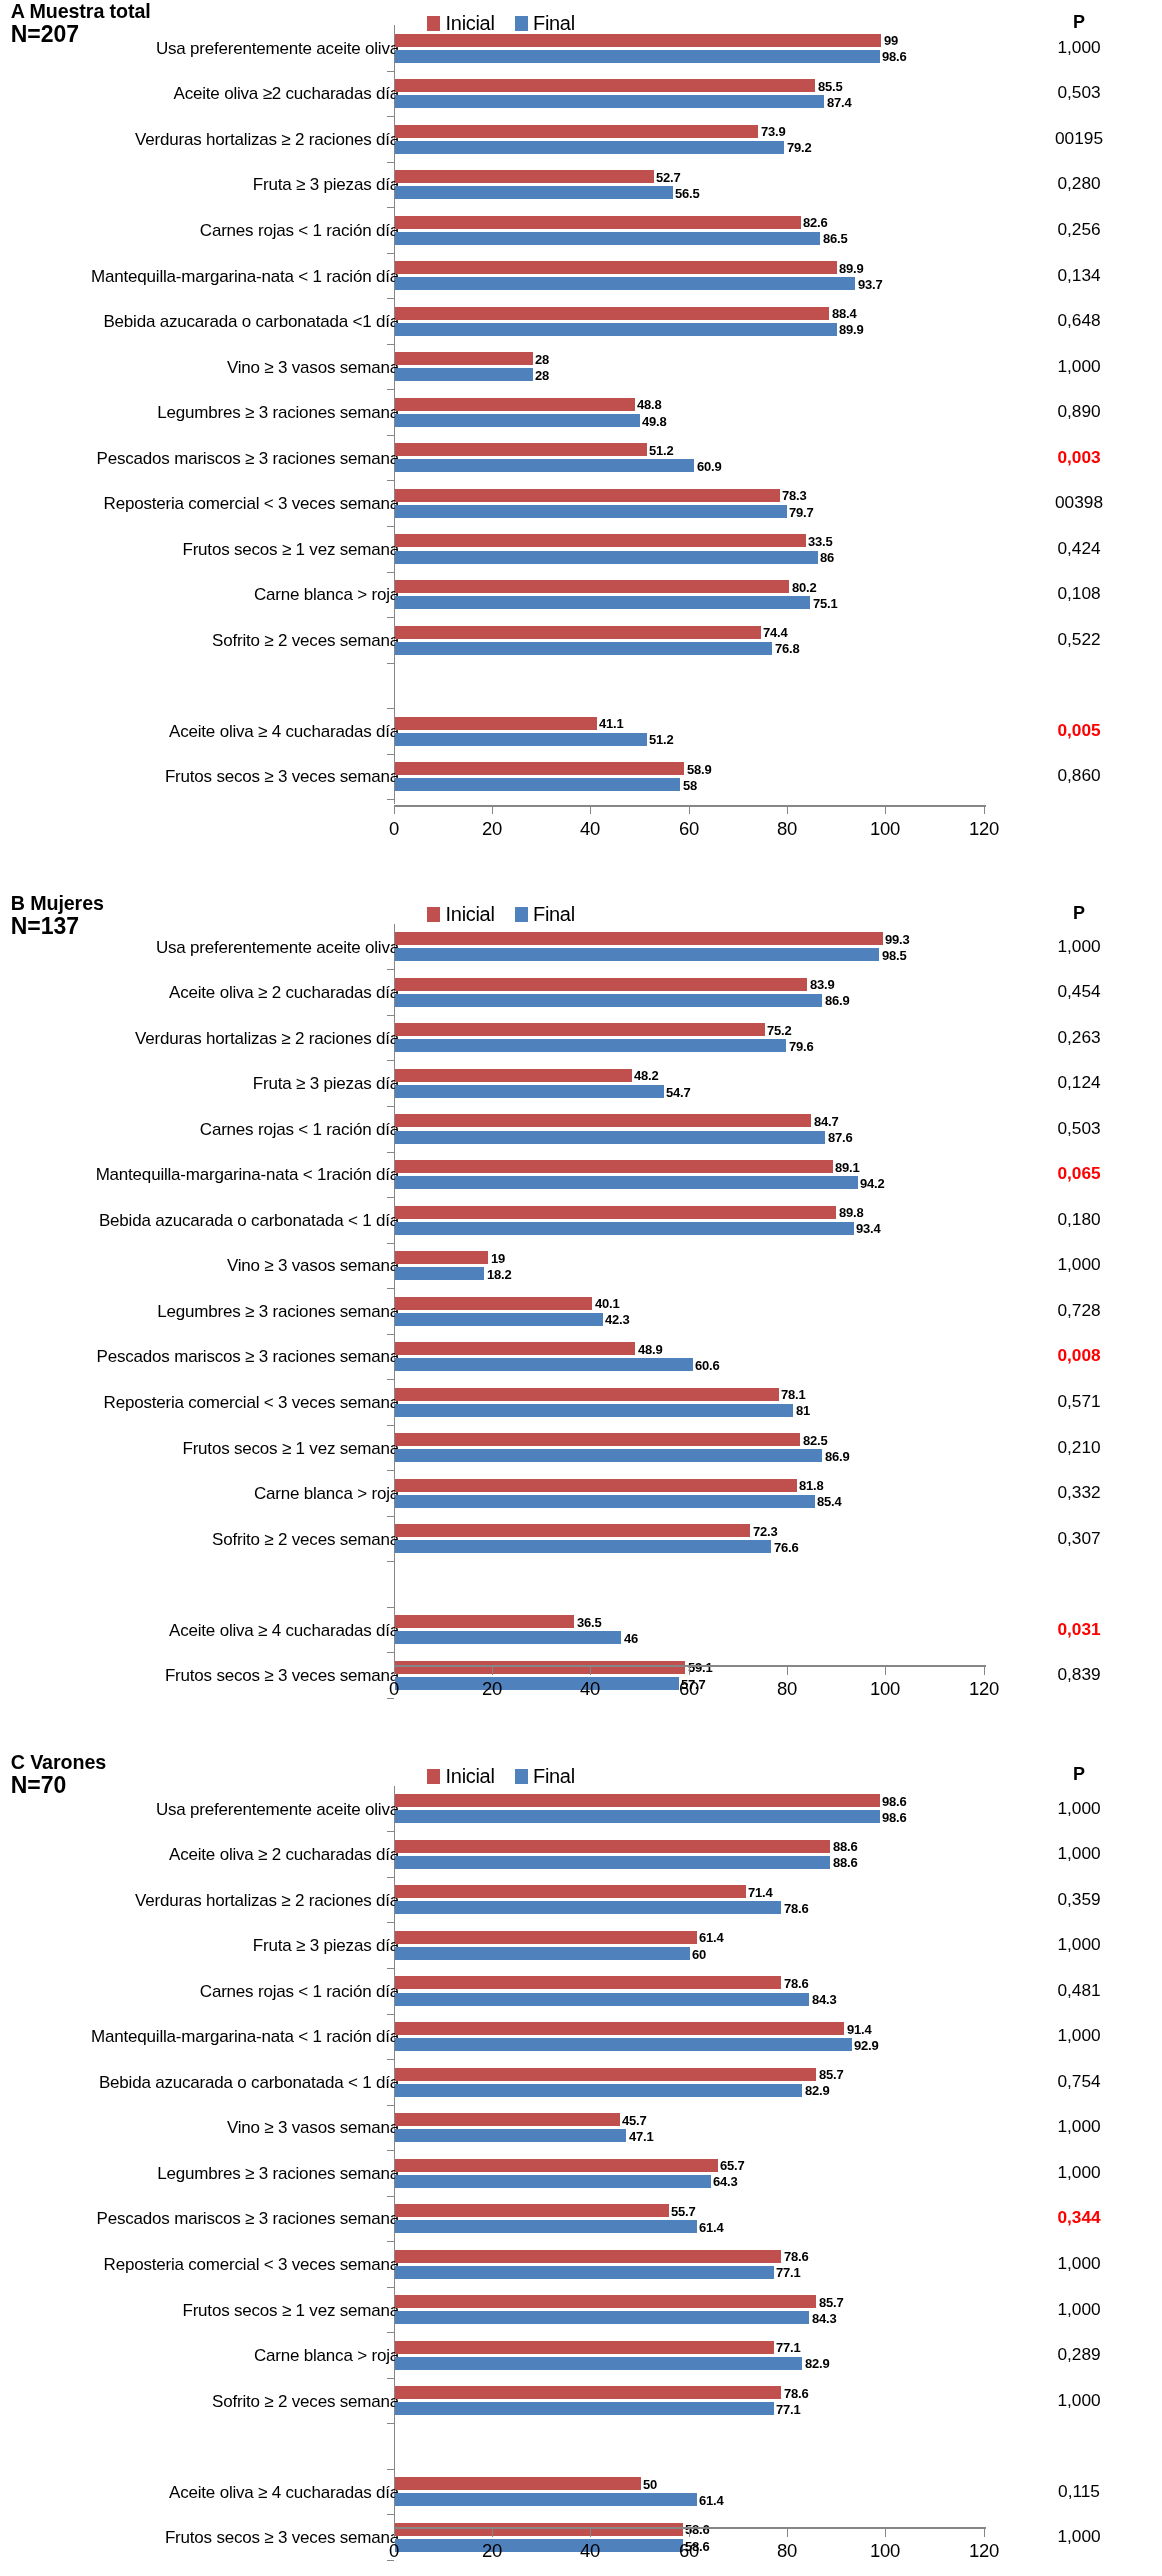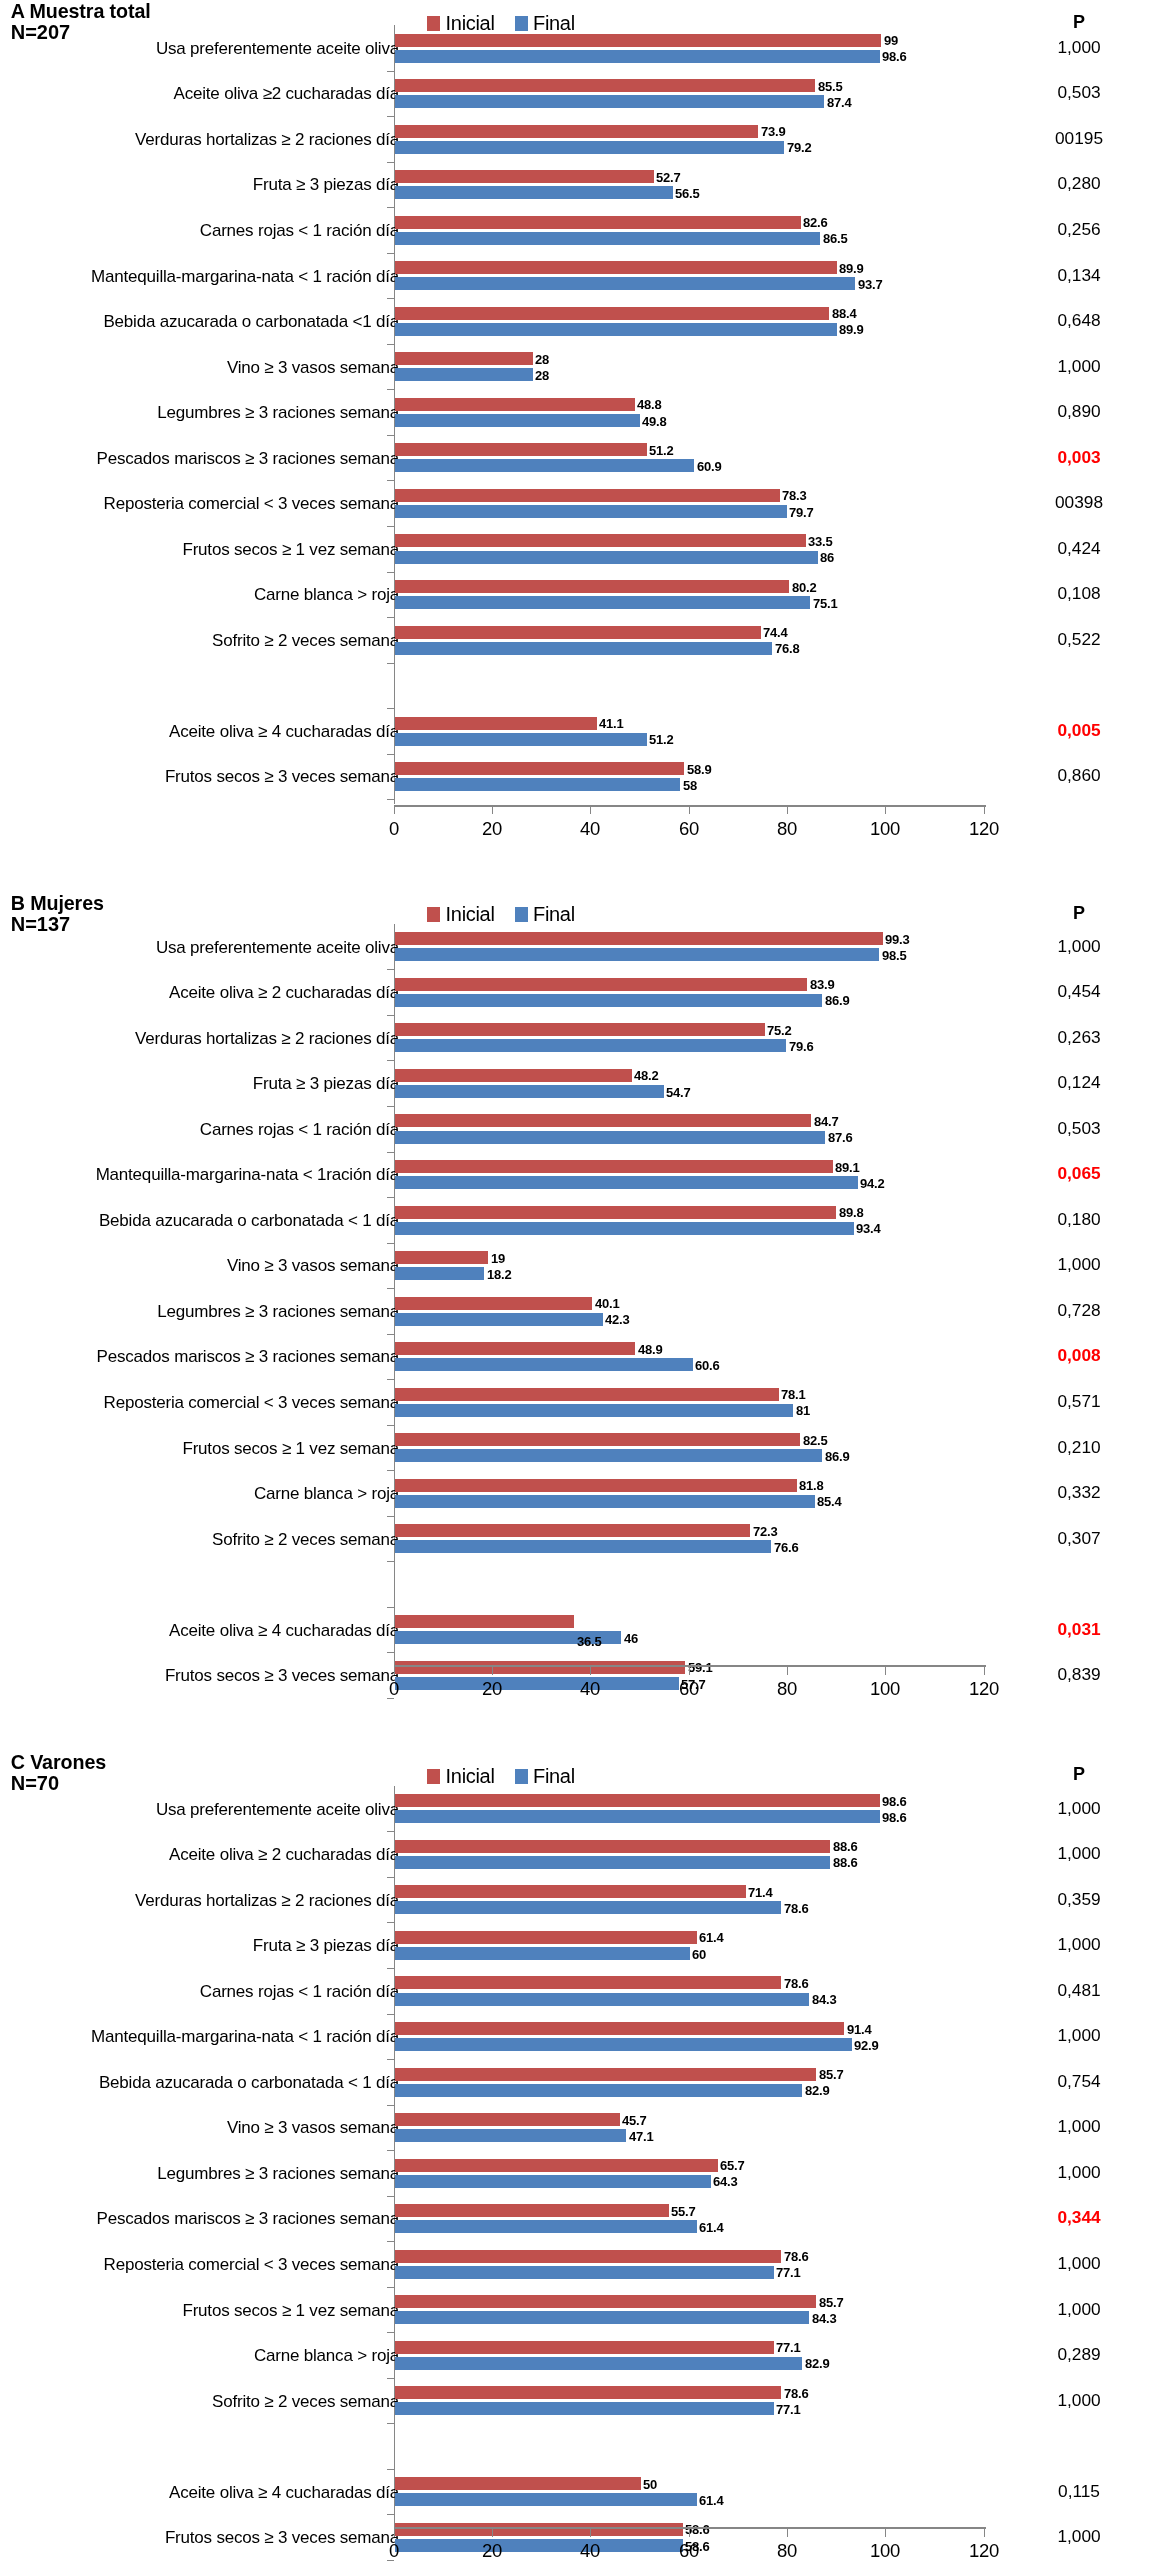--- a/index.html
+++ b/index.html
@@ -19,7 +19,7 @@
     font-size: 19.7px; font-weight: bold; line-height: 1.06;
     letter-spacing: -0.1px;
   }
-  .panel-n { font-size: 20px; font-weight: bold; line-height: 1.06; }
+  .panel-n { font-size: 23px; font-weight: bold; line-height: 1.06; }
 
   .legend {
     display: flex; align-items: center; justify-content: center;

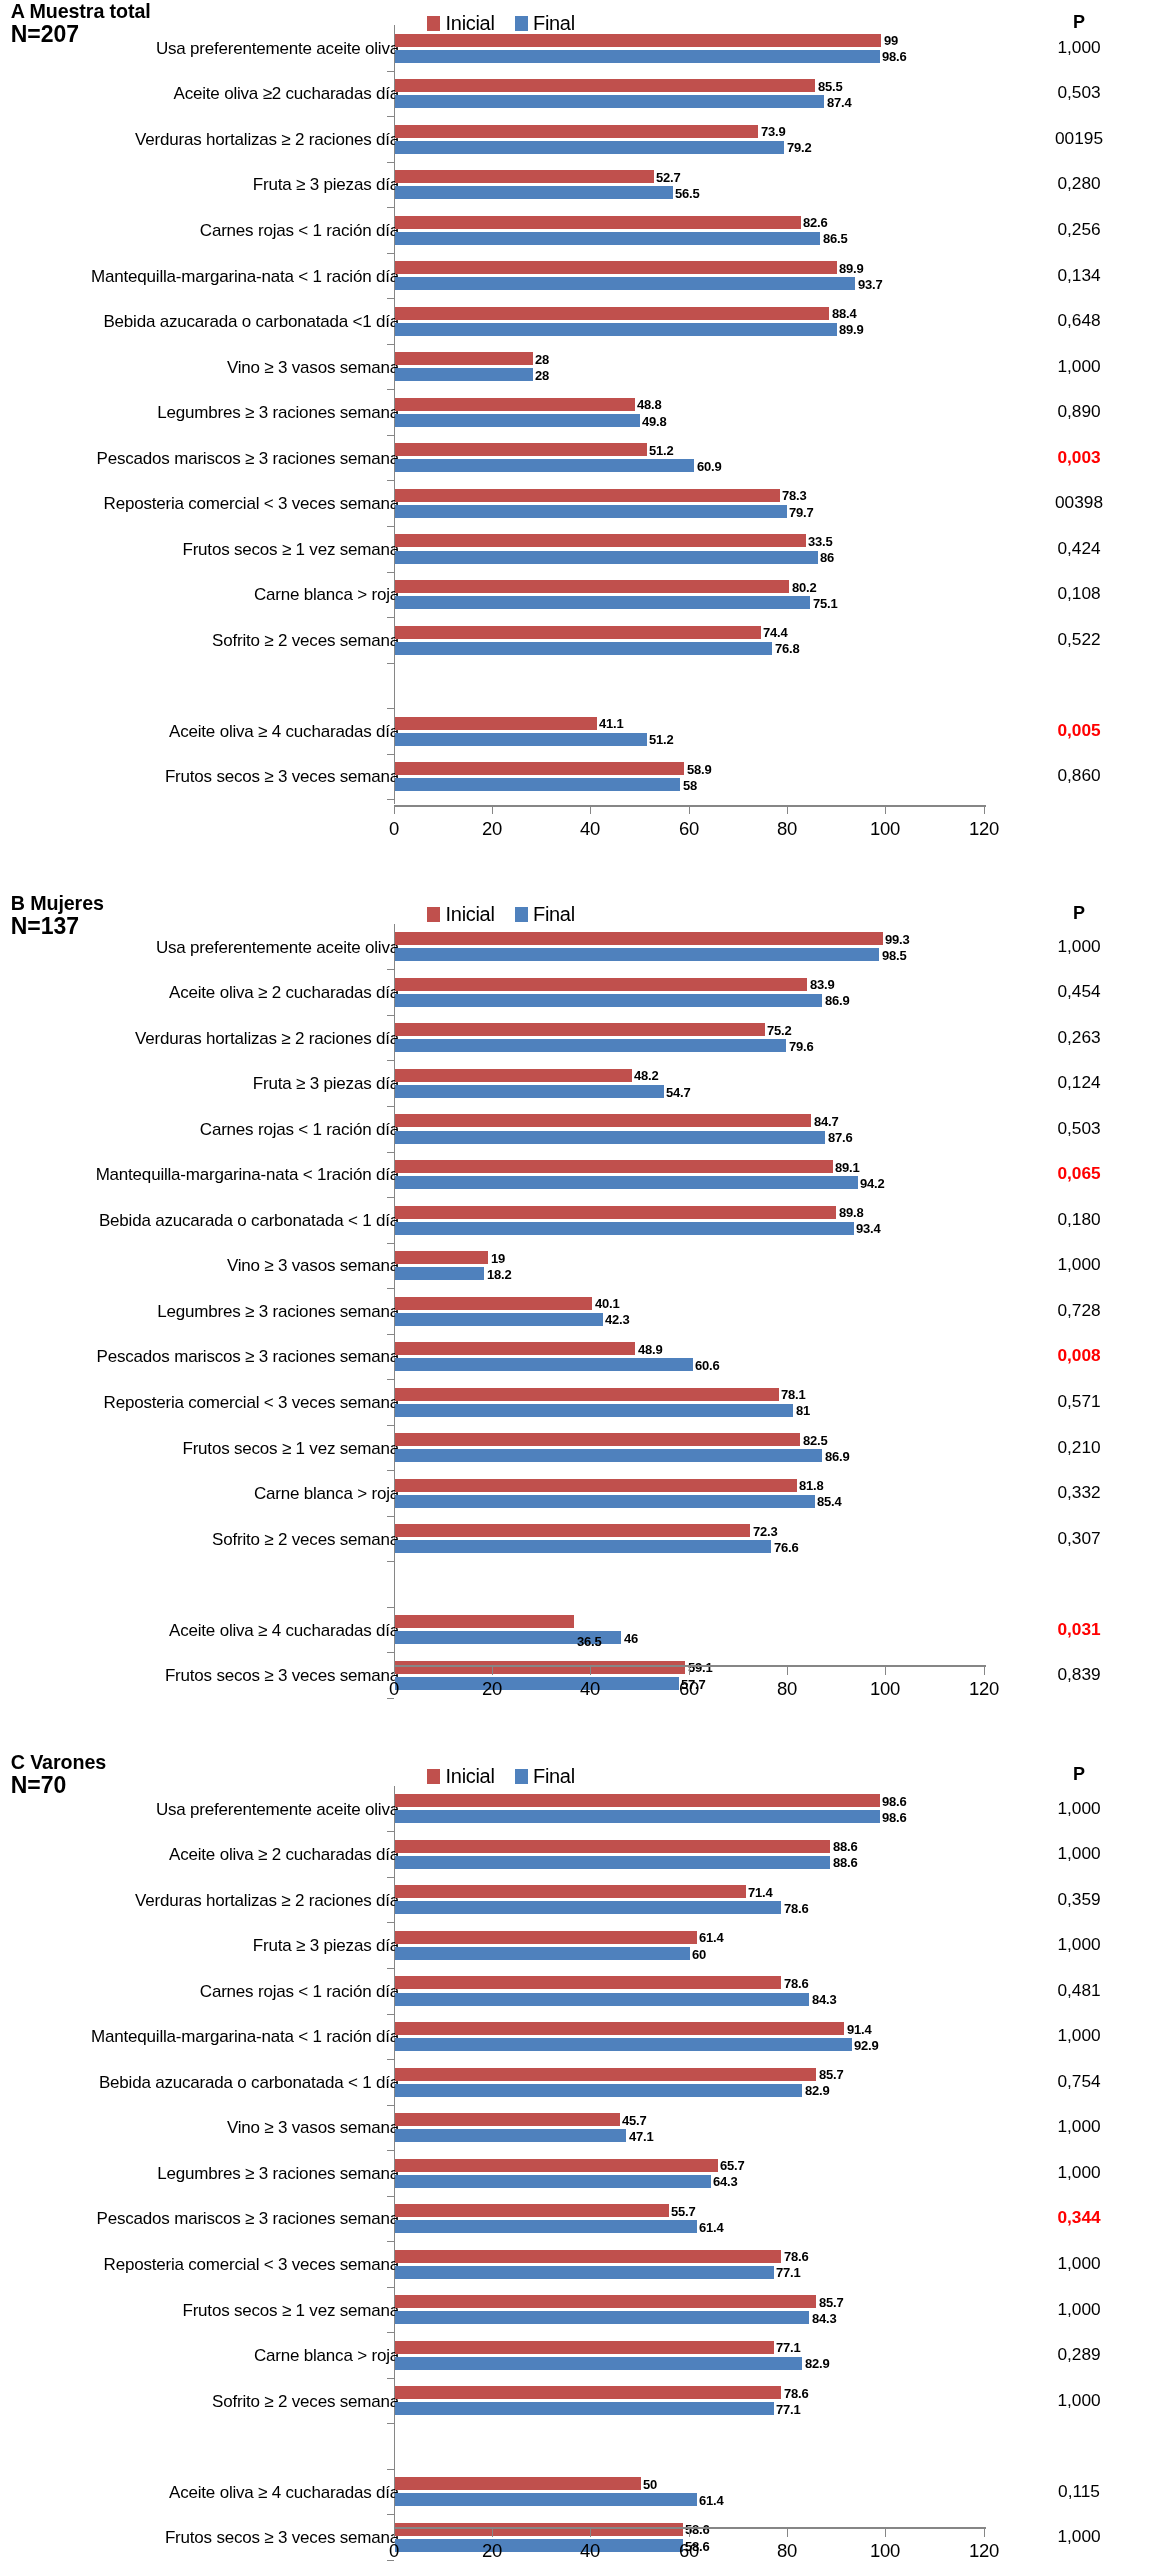--- a/index.html
+++ b/index.html
@@ -357,7 +357,7 @@
       <div class="cat-label" style="top:776px;">Aceite oliva ≥ 4 cucharadas día</div>
       <div class="bar" style="left:395px;top:761px;width:179px;background:#C0504D;"></div>
       <div class="bar" style="left:395px;top:777px;width:226px;background:#4F81BD;"></div>
-      <div class="bar-label" style="left:577px;top:768px;margin-top:19px;">36.5</div>
+      <div class="bar-label" style="left:577px;top:768px;">36.5</div>
       <div class="bar-label" style="left:624px;top:784px;">46</div>
       <div class="pval sig" style="top:776px;">0,031</div>
       <div class="ytick" style="left:387px;top:798px;"></div>

